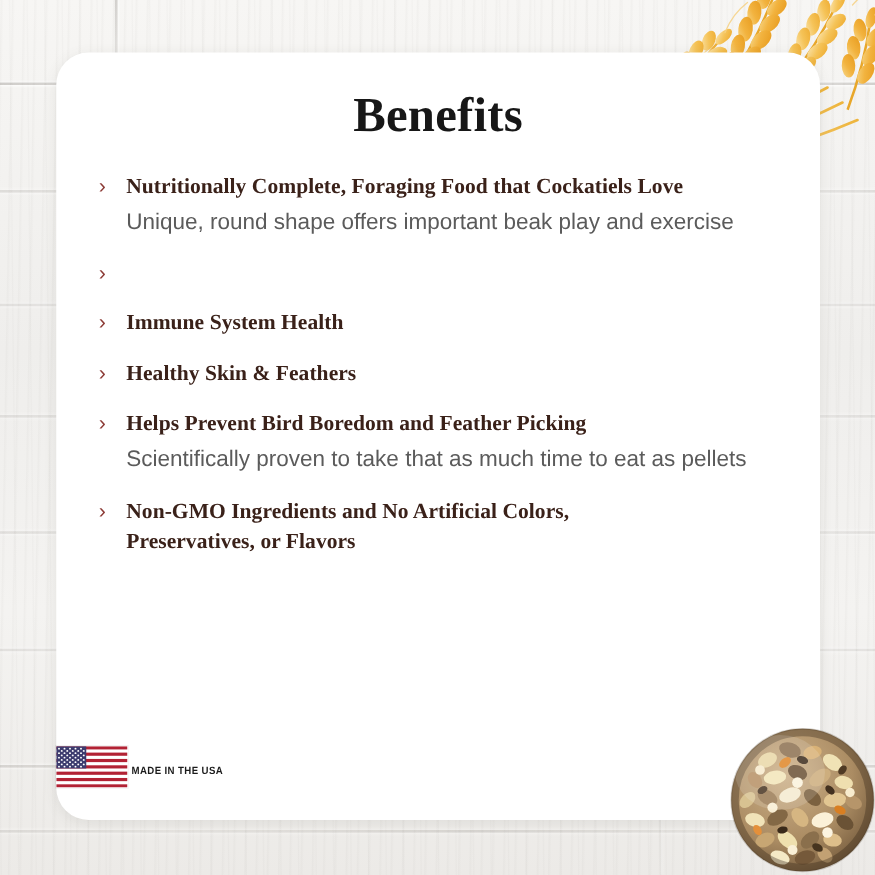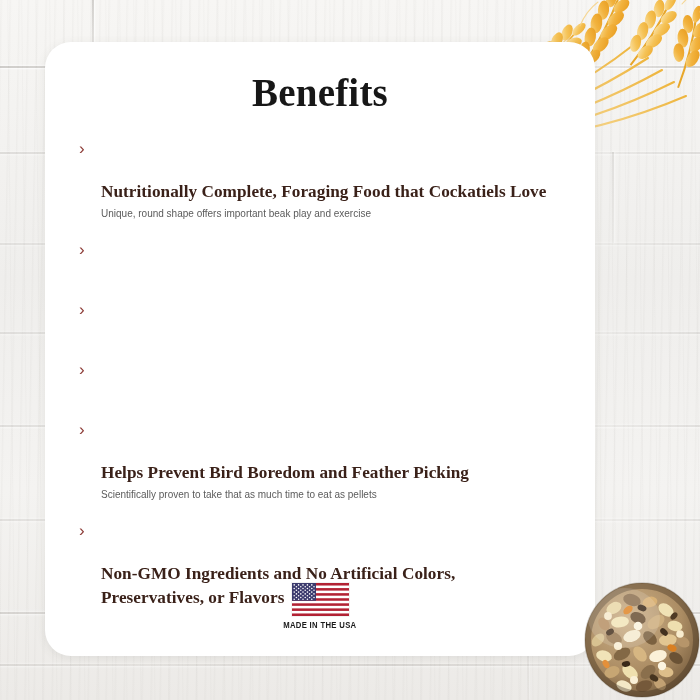--- a/index.html
+++ b/index.html
@@ -69,7 +69,7 @@
   #card {
     position:absolute;
     left:45px; top:42px;
-    width:550px; height:614px;
+    width:611px; height:614px;
     background:#ffffff;
     border-radius:26px;
     box-shadow:0 2px 10px rgba(90,85,80,0.10);

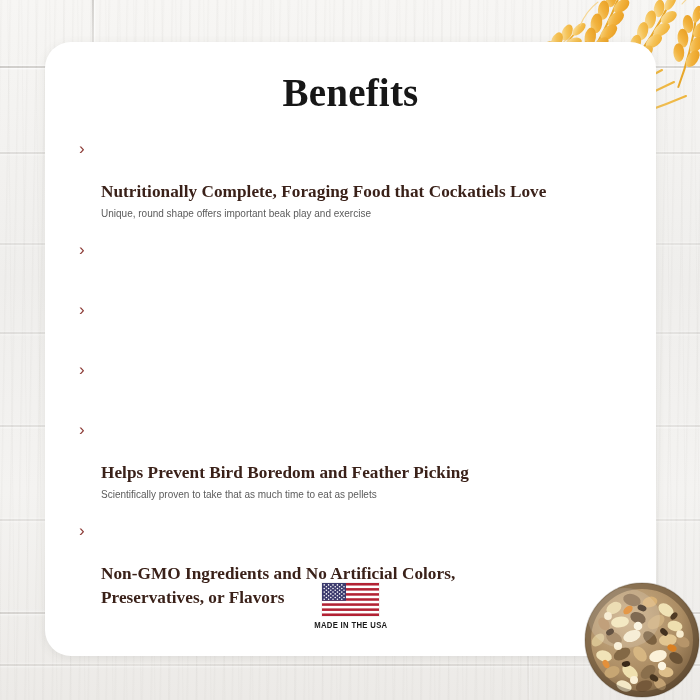--- a/index.html
+++ b/index.html
@@ -100,7 +100,7 @@
     padding-top:1px;
   }
 
-  .body { flex:1 1 auto;margin-top:43px; }
+  .body { flex:1 1 auto; }
 
   .head {
     font-family:"Liberation Serif", serif;

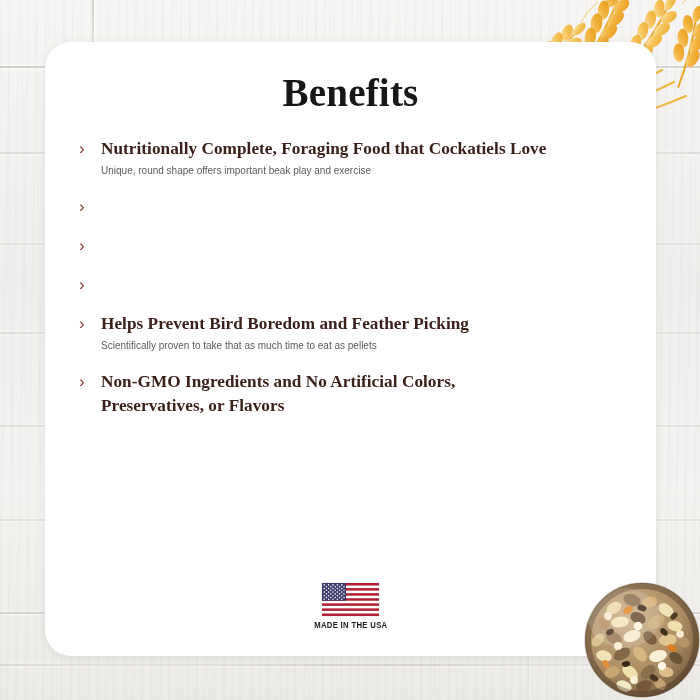--- a/index.html
+++ b/index.html
@@ -113,7 +113,7 @@
 
   .sub {
     font-family:"Liberation Sans", sans-serif;
-    font-size:10px;
+    font-size:18px;
     line-height:1.45;
     color:#5b5b5b;
     margin-top:3px;

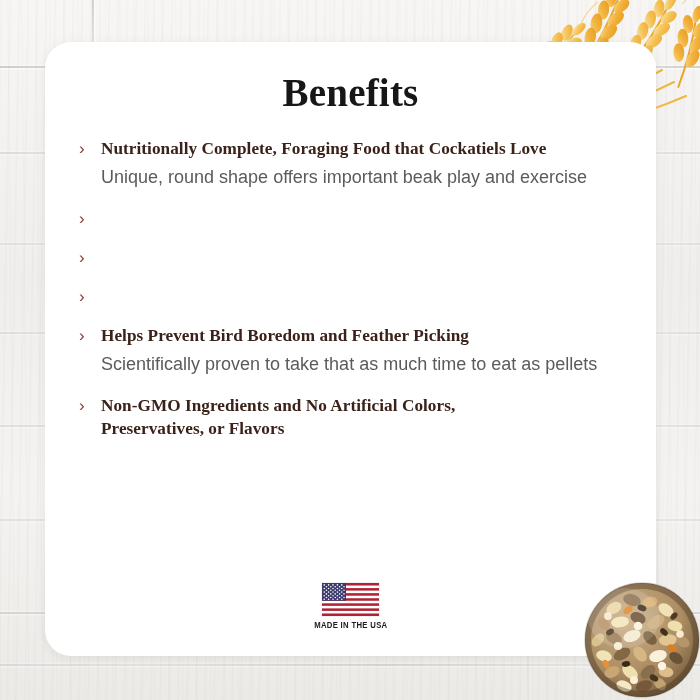--- a/index.html
+++ b/index.html
@@ -314,6 +314,7 @@
     <div class="item">
       <div class="chev">›</div>
       <div class="body">
+        <div class="head">Immune System Health</div>
       </div>
     </div>
 

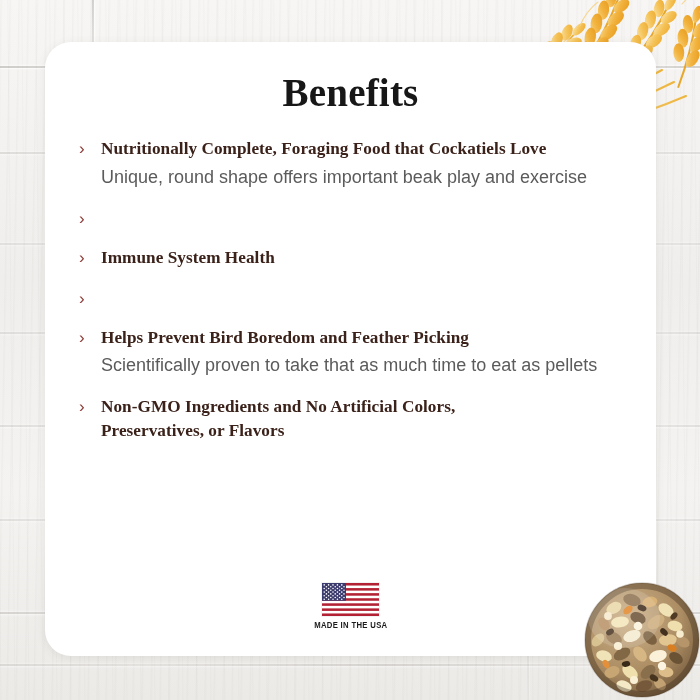--- a/index.html
+++ b/index.html
@@ -321,6 +321,7 @@
     <div class="item">
       <div class="chev">›</div>
       <div class="body">
+        <div class="head">Healthy Skin &amp; Feathers</div>
       </div>
     </div>
 

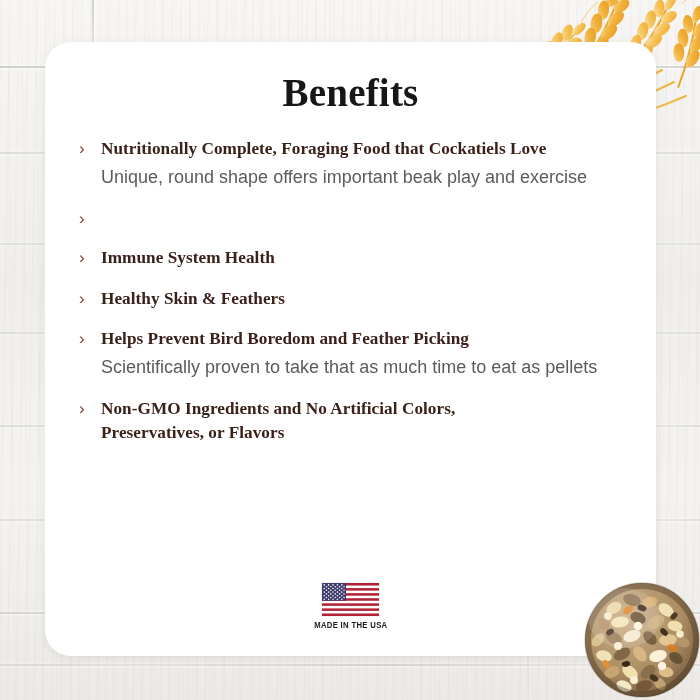--- a/index.html
+++ b/index.html
@@ -124,7 +124,7 @@
     position:absolute;
     left:0; right:0;
     bottom:26px;
-    display:flex; flex-direction:column; align-items:center;
+    display:flex; flex-direction:row; align-items:center;
   }
   #flag {
     width:57px; height:33px;

